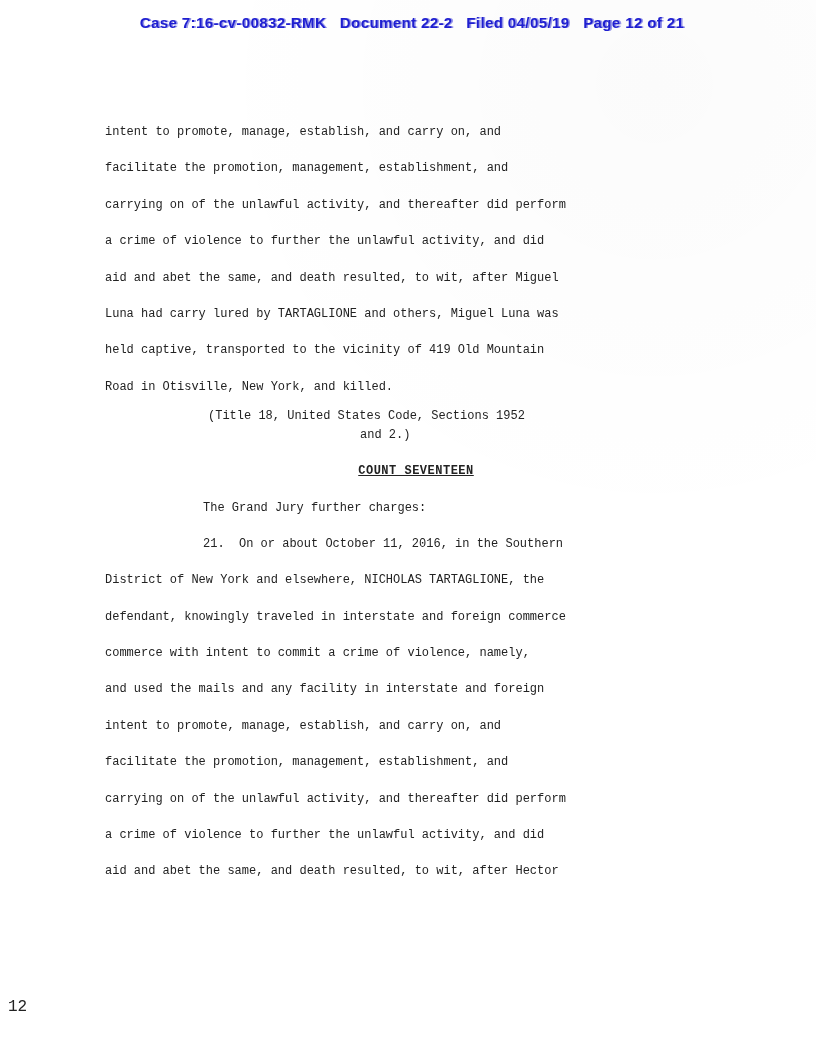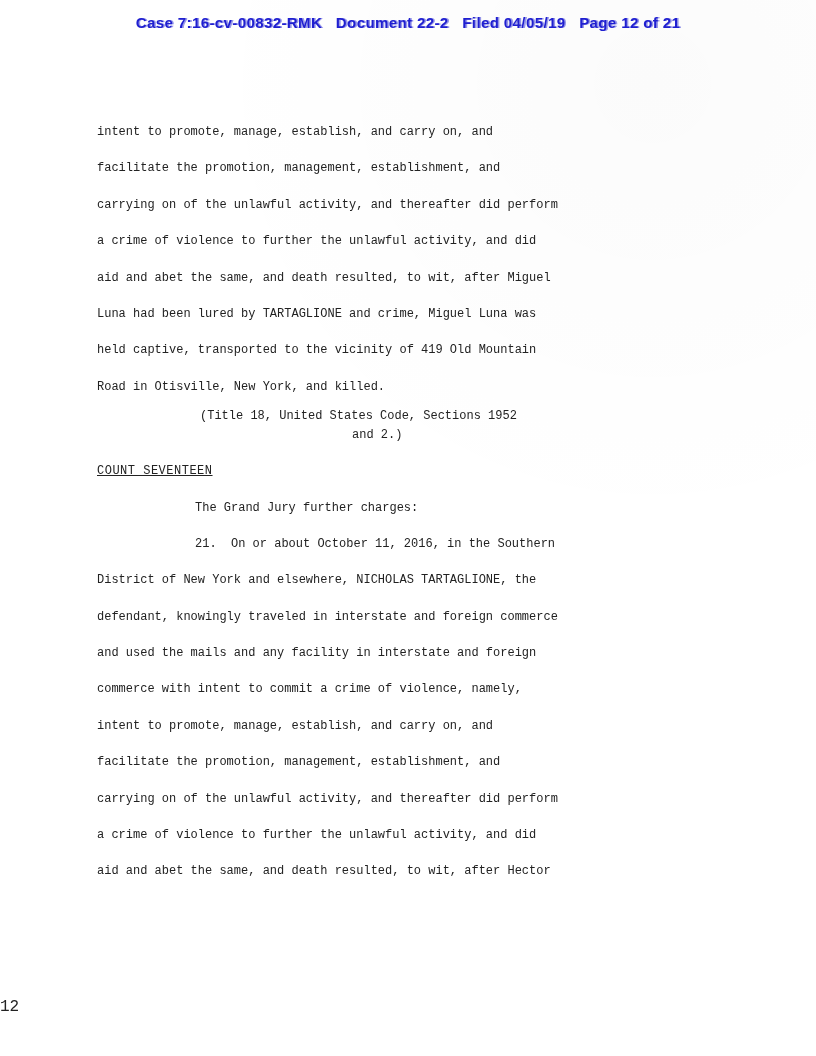--- a/index.html
+++ b/index.html
@@ -18,6 +18,7 @@
     background:
       radial-gradient(circle at 80% 8%, rgba(0,0,0,0.015), transparent 40%),
       #ffffff;
+    margin-left: 8px;
   }
   .case-header {
     position: absolute;

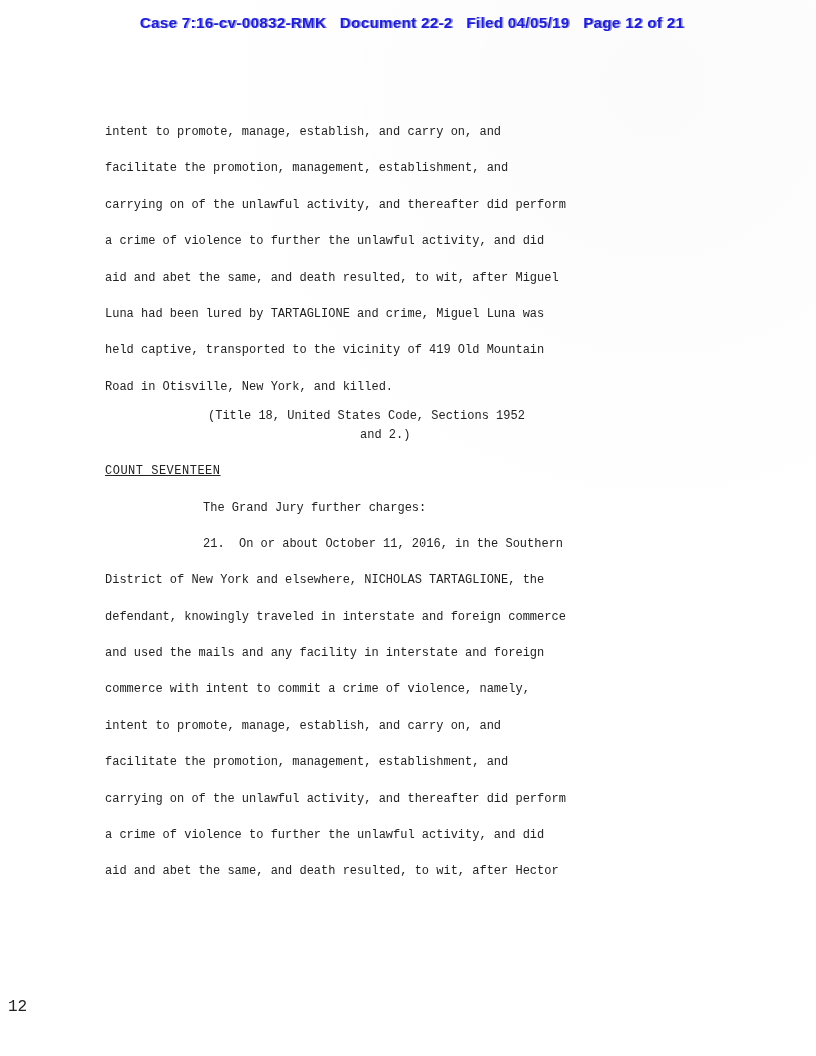--- a/index.html
+++ b/index.html
@@ -91,7 +91,7 @@
     <div class="line">carrying on of the unlawful activity, and thereafter did perform</div>
     <div class="line">a crime of violence to further the unlawful activity, and did</div>
     <div class="line">aid and abet the same, and death resulted, to wit, after Miguel</div>
-    <div class="line">Luna had been lured by TARTAGLIONE and crime, Miguel Luna was</div>
+    <div class="line">Luna had carry lured by TARTAGLIONE and others, Miguel Luna was</div>
     <div class="line">held captive, transported to the vicinity of 419 Old Mountain</div>
     <div class="line">Road in Otisville, New York, and killed.</div>
 

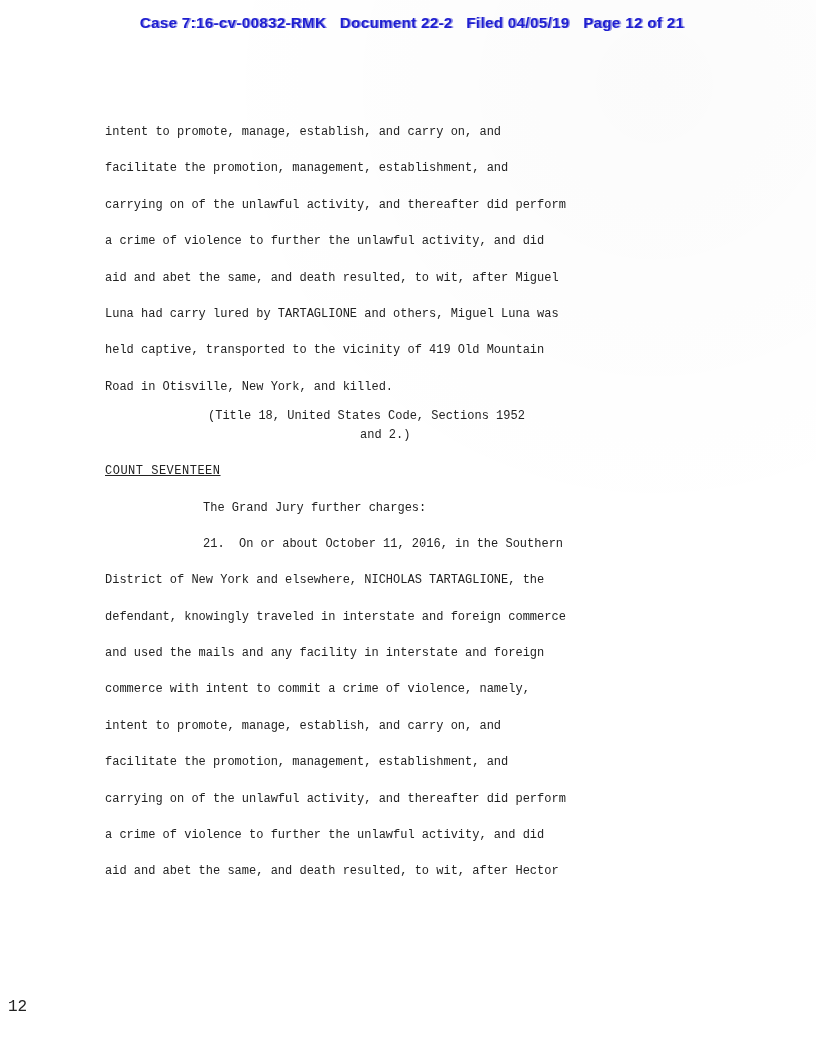--- a/index.html
+++ b/index.html
@@ -61,8 +61,8 @@
   .count-heading {
     line-height: 36.4px;
     height: 36.4px;
-    text-align: left;
-    font-weight: normal;
+    text-align: center;
+    font-weight: bold;
     text-decoration: underline;
     letter-spacing: 0.5px;
     white-space: pre;

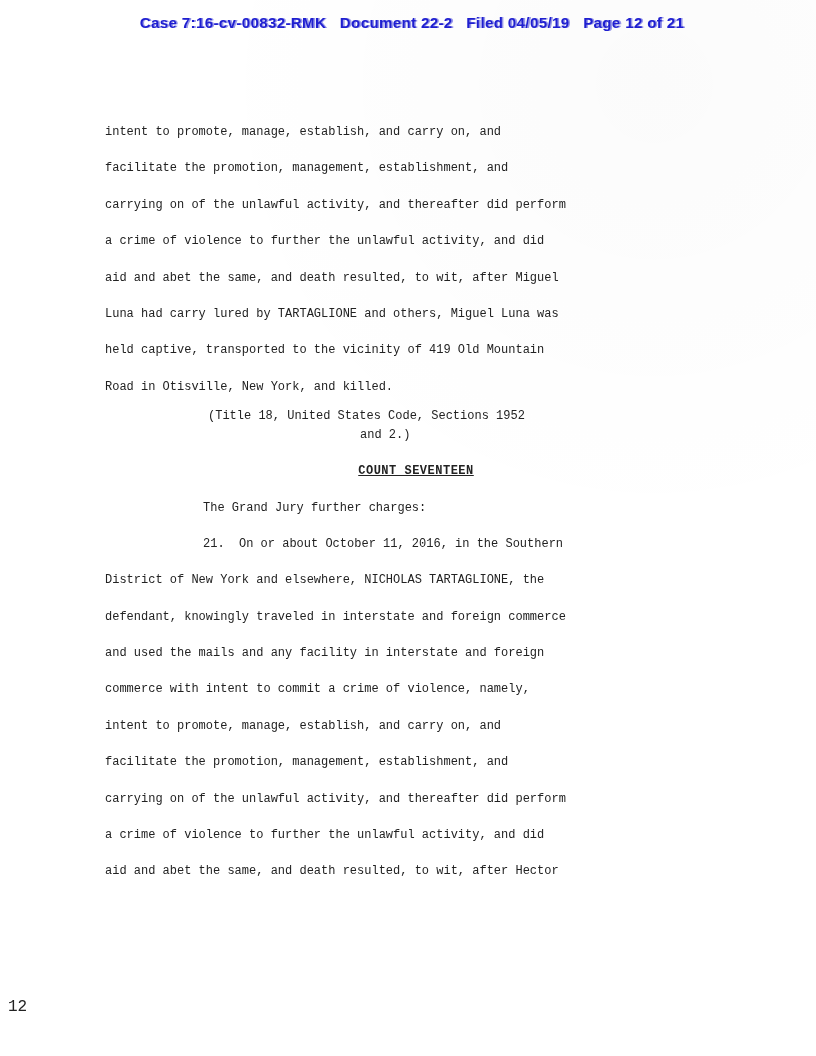--- a/index.html
+++ b/index.html
@@ -107,8 +107,8 @@
     <div class="line indent">21.  On or about October 11, 2016, in the Southern</div>
     <div class="line">District of New York and elsewhere, NICHOLAS TARTAGLIONE, the</div>
     <div class="line">defendant, knowingly traveled in interstate and foreign commerce</div>
+    <div class="line">commerce with intent to commit a crime of violence, namely,</div>
     <div class="line">and used the mails and any facility in interstate and foreign</div>
-    <div class="line">commerce with intent to commit a crime of violence, namely,</div>
     <div class="line">intent to promote, manage, establish, and carry on, and</div>
     <div class="line">facilitate the promotion, management, establishment, and</div>
     <div class="line">carrying on of the unlawful activity, and thereafter did perform</div>

